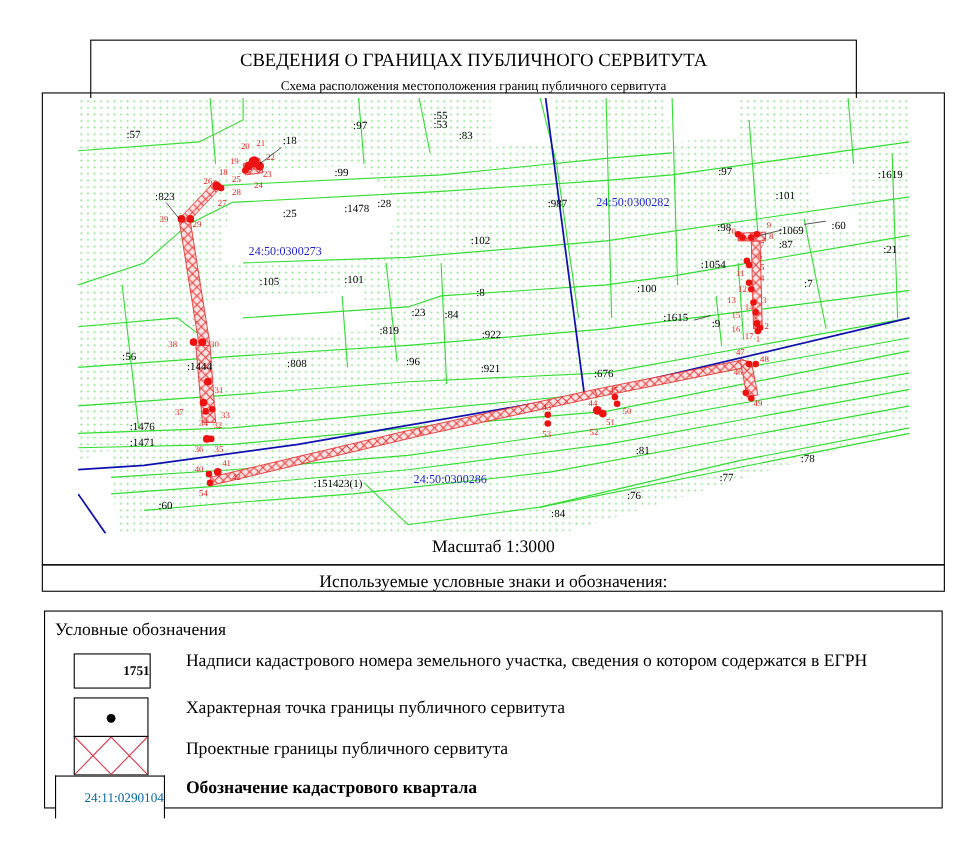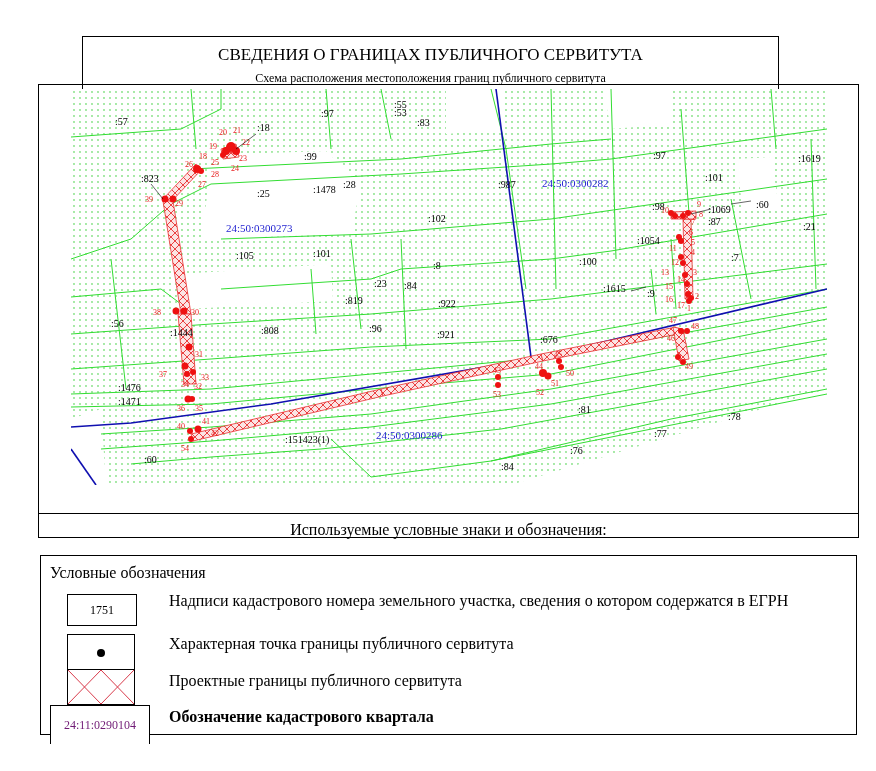--- a/index.html
+++ b/index.html
@@ -281,6 +281,7 @@
       <text class="qtr" x="305" y="350">24:50:0300286</text>
     </g>
   </svg>
+  <div id="scale">Масштаб 1:3000</div>
 </div>
 
 <div class="frame" id="legend-head">

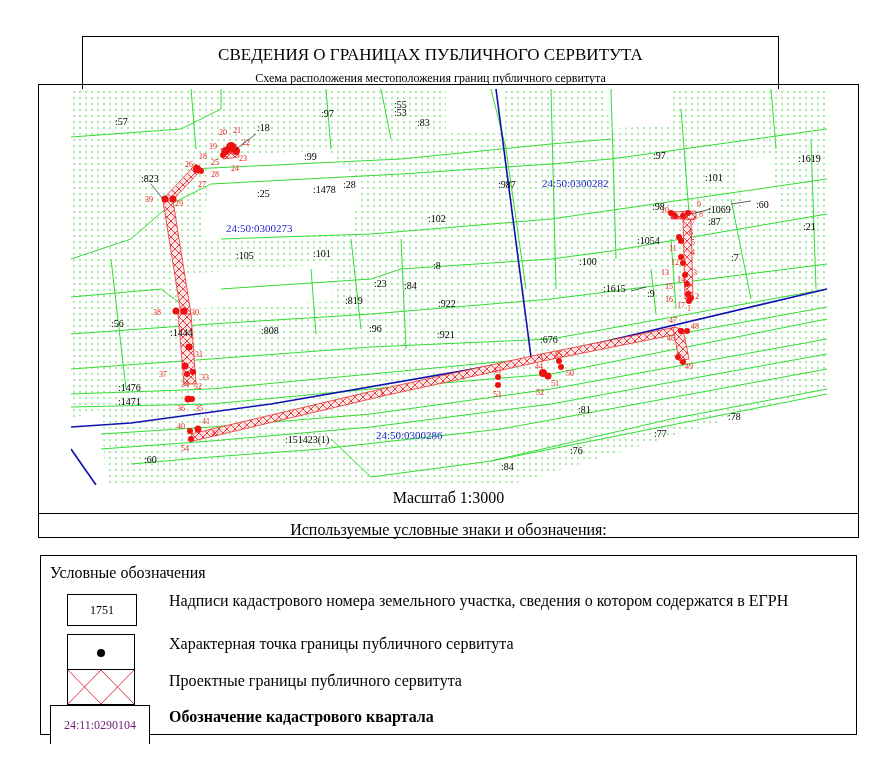--- a/index.html
+++ b/index.html
@@ -17,7 +17,7 @@
   #legend-title{position:absolute;left:9px;top:8px;font-size:16px;}
   .lg-sym{position:absolute;box-sizing:border-box;border:1px solid #000;background:#fff;}
   .lg-text{position:absolute;left:128px;font-size:16px;line-height:20px;}
-  #sym-label{left:26px;top:38px;width:70px;height:32px;font-size:12px;text-align:center;line-height:30px;}
+  #sym-label{left:26px;top:38px;width:70px;height:32px;font-size:12px;text-align:right;line-height:30px;font-weight:bold;}
   #sym-point{left:26px;top:78px;width:68px;height:36px;}
   #sym-point .dot{position:absolute;left:29px;top:14px;width:8px;height:8px;border-radius:50%;background:#000;}
   #sym-hatch{left:26px;top:113px;width:68px;height:36px;}

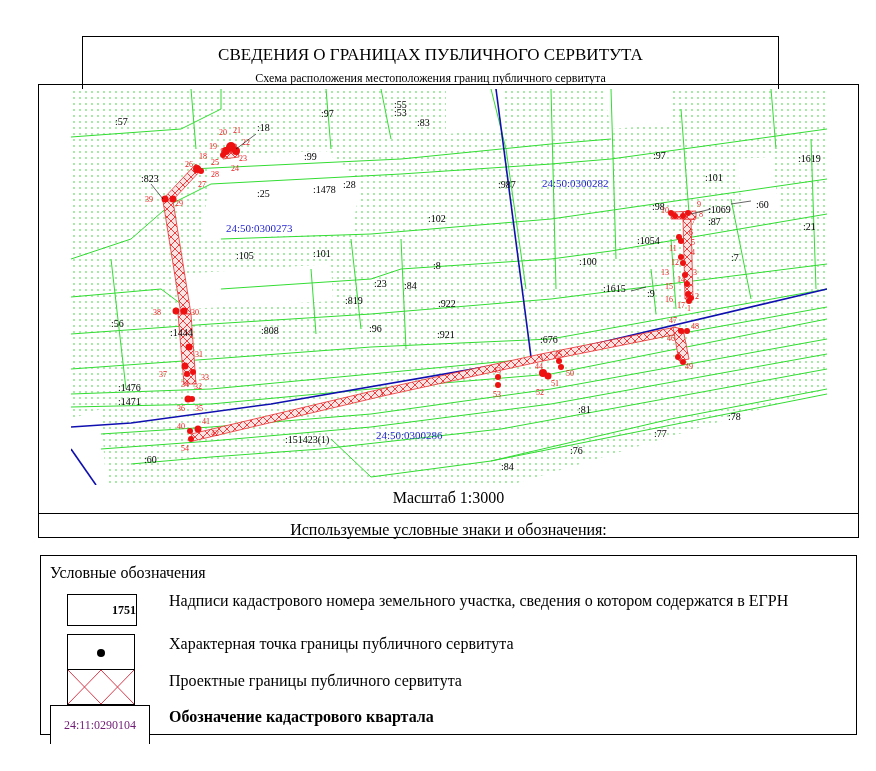--- a/index.html
+++ b/index.html
@@ -21,7 +21,7 @@
   #sym-point{left:26px;top:78px;width:68px;height:36px;}
   #sym-point .dot{position:absolute;left:29px;top:14px;width:8px;height:8px;border-radius:50%;background:#000;}
   #sym-hatch{left:26px;top:113px;width:68px;height:36px;}
-  #sym-quarter{left:9px;top:149px;width:100px;height:39px;border-bottom:none;color:#701a75;font-size:12px;text-align:center;line-height:38px;}
+  #sym-quarter{left:9px;top:149px;width:100px;height:39px;border-bottom:none;color:#0369a1;font-size:12px;text-align:right;line-height:38px;}
   .num{font-family:"Liberation Serif",serif;font-size:10px;fill:#000;}
   .pnt{font-family:"Liberation Serif",serif;font-size:8px;fill:#e82020;}
   .qtr{font-family:"Liberation Serif",serif;font-size:11px;fill:#1f1fd0;}

